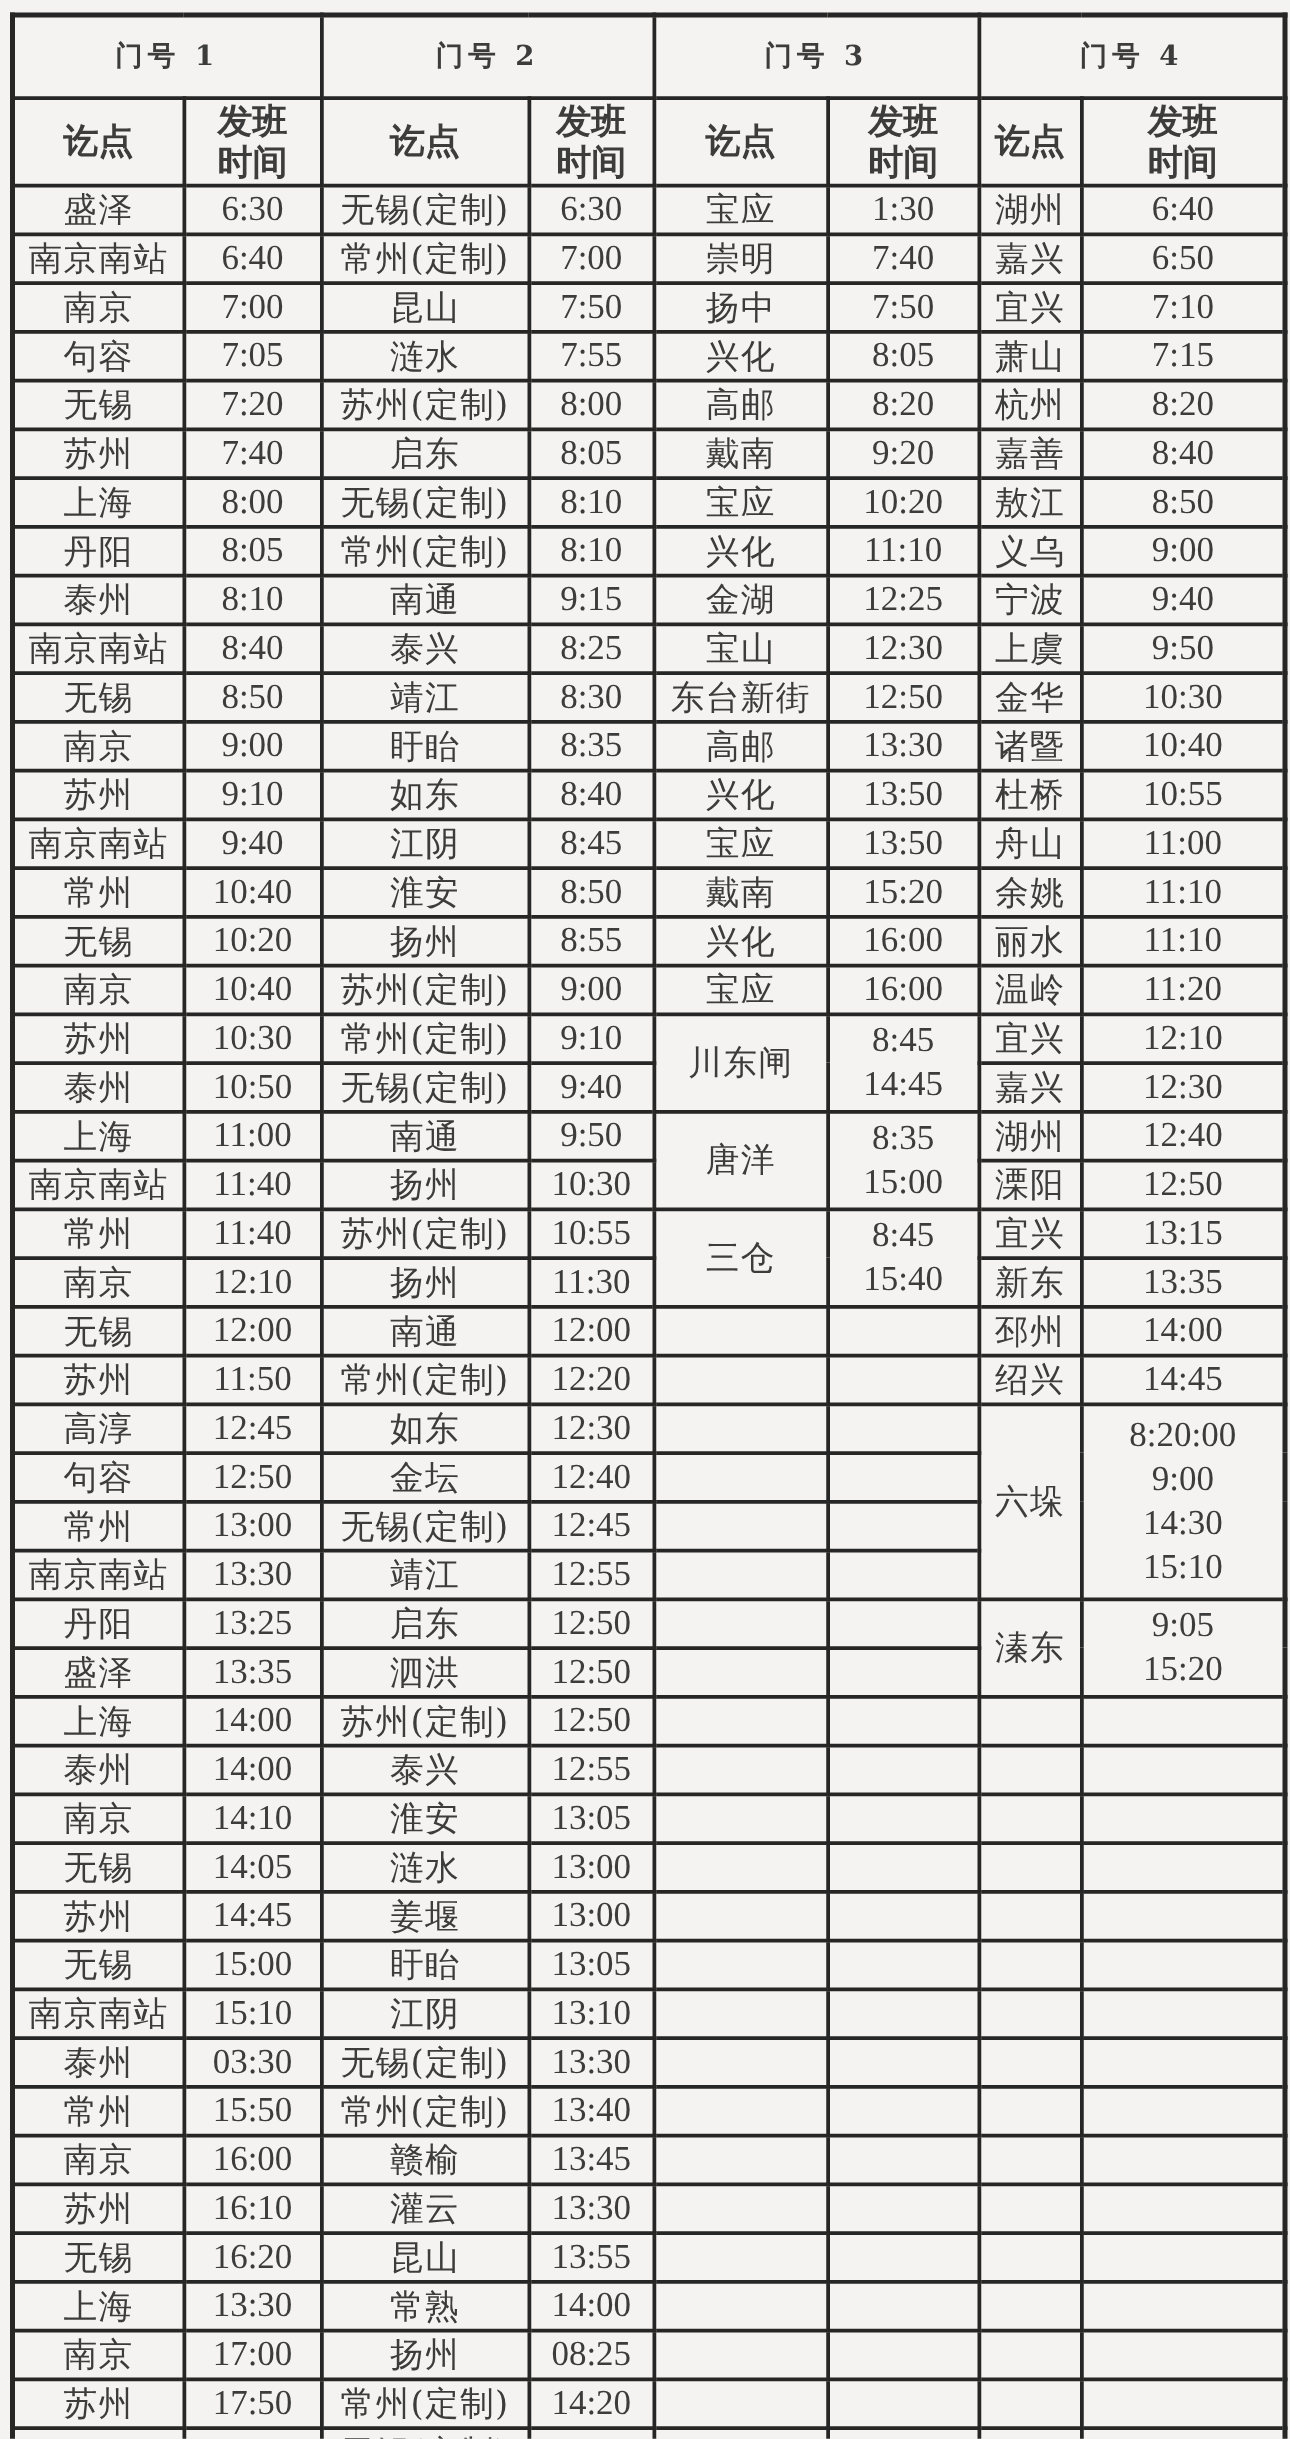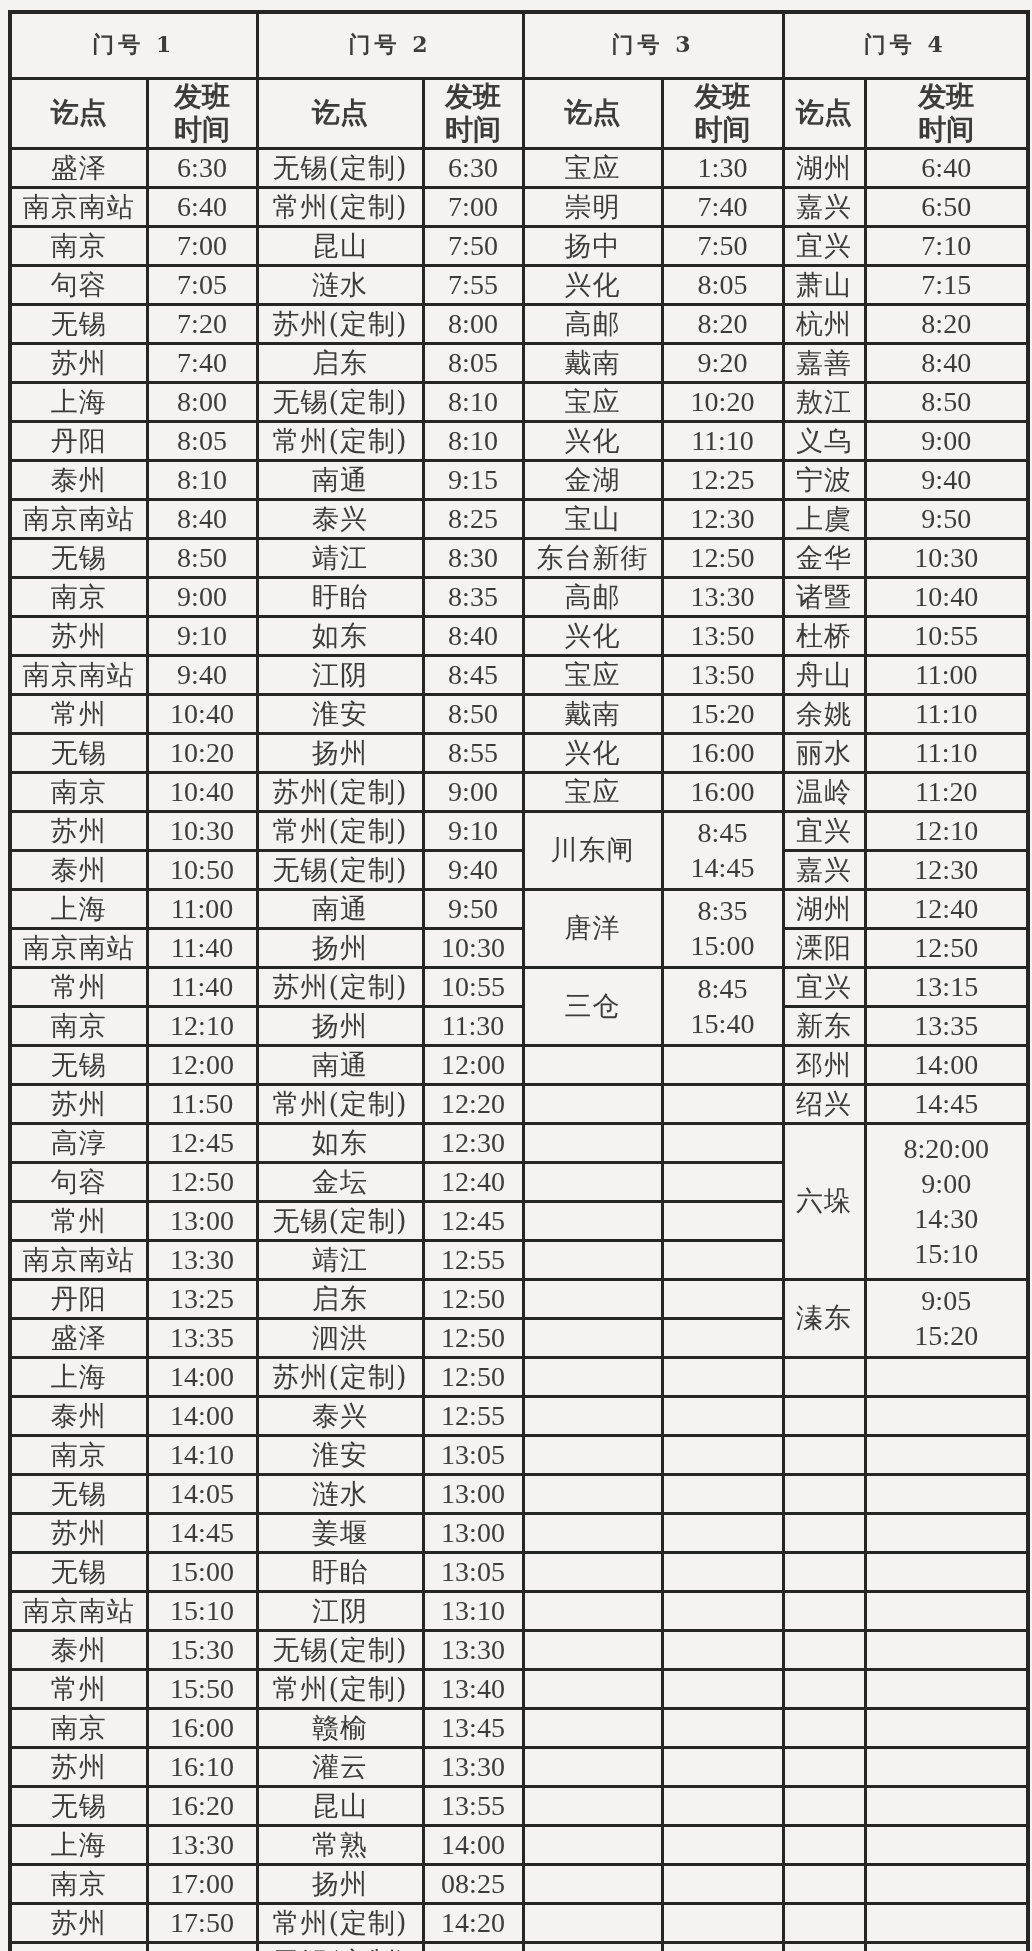--- a/index.html
+++ b/index.html
@@ -466,7 +466,7 @@
         </tr>
         <tr>
           <td class="dest">泰州</td>
-          <td class="time">15:30</td>
+          <td class="time">03:30</td>
           <td class="dest">无锡(定制)</td>
           <td class="time">13:30</td>
           <td class="dest"></td>

